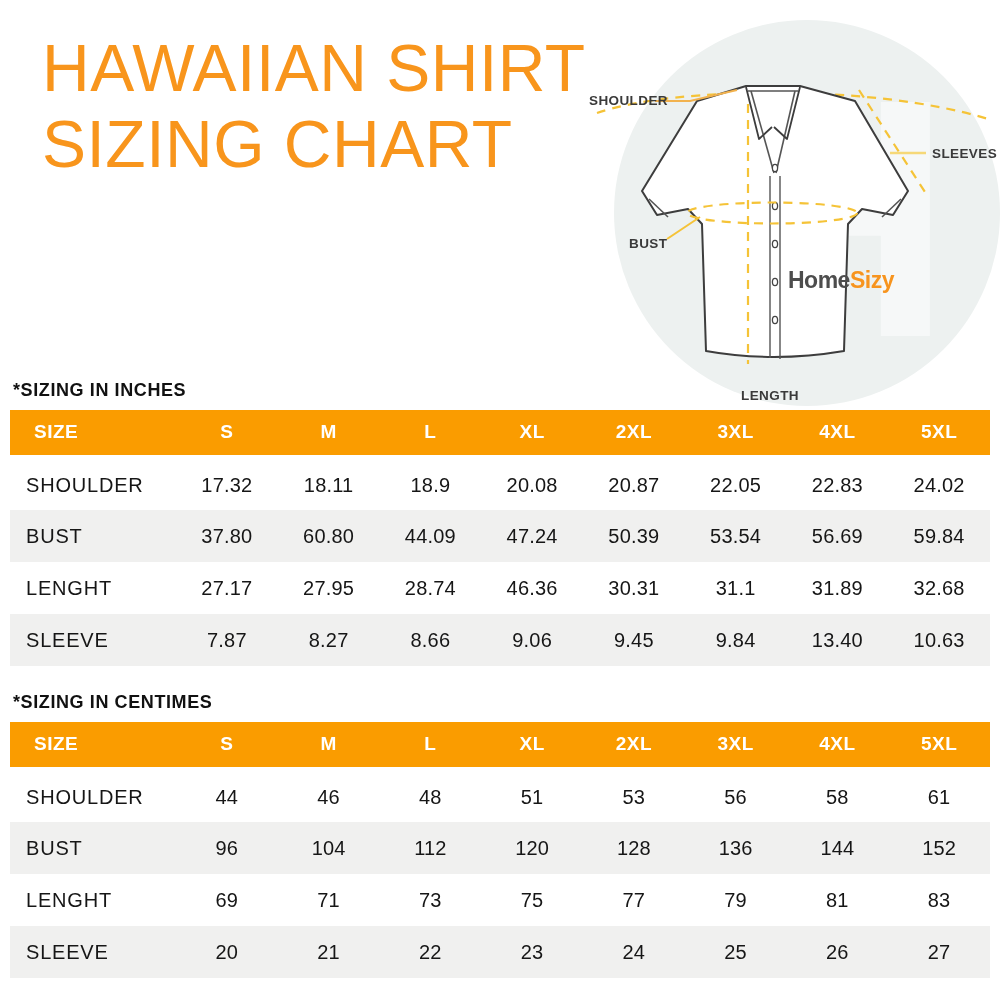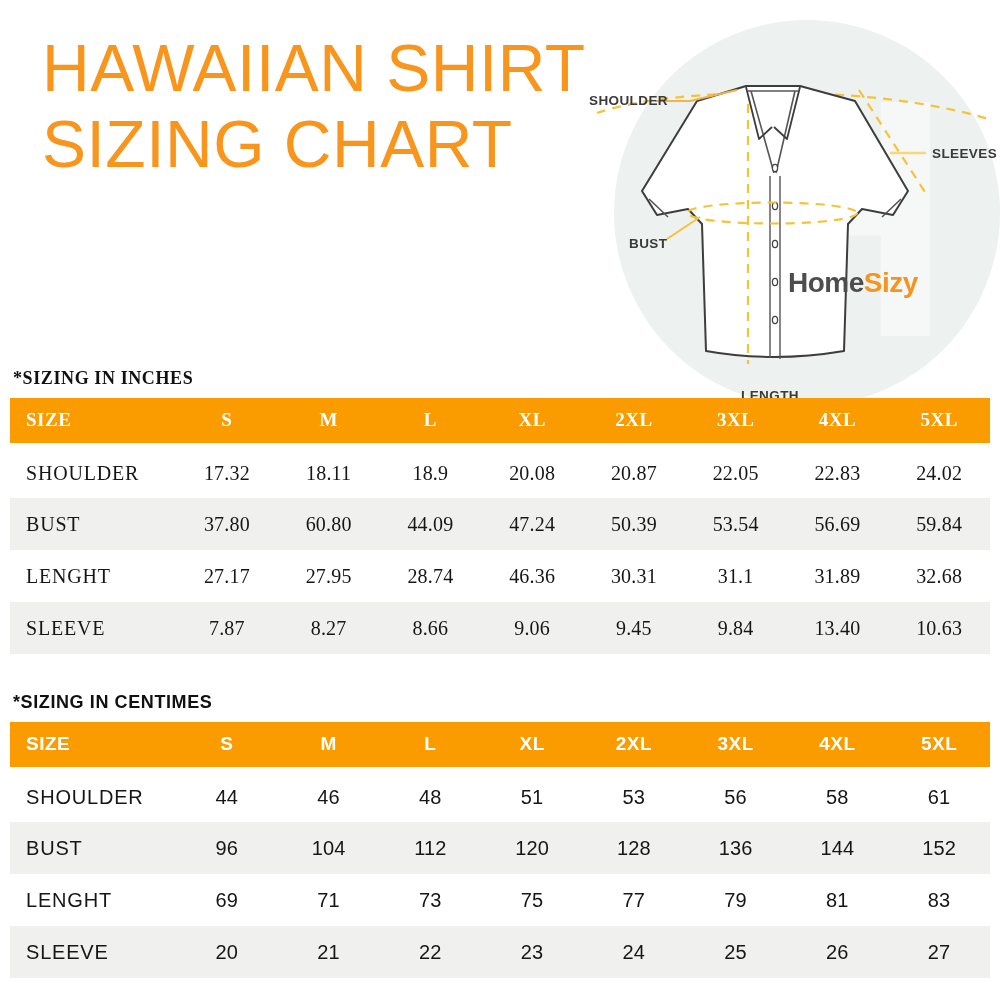--- a/index.html
+++ b/index.html
@@ -24,7 +24,7 @@
   .diagram svg { display:block; width:100%; height:100%; }
   .logo {
     position:absolute; left:203px; top:262px;
-    font-size:28px; font-weight:bold; letter-spacing:-0.5px; white-space:nowrap;
+    font-size:23px; font-weight:bold; letter-spacing:-0.5px; white-space:nowrap;
   }
   .logo .p1 { color:#4D4D4D; }
   .logo .p2 { color:#F7941E; }

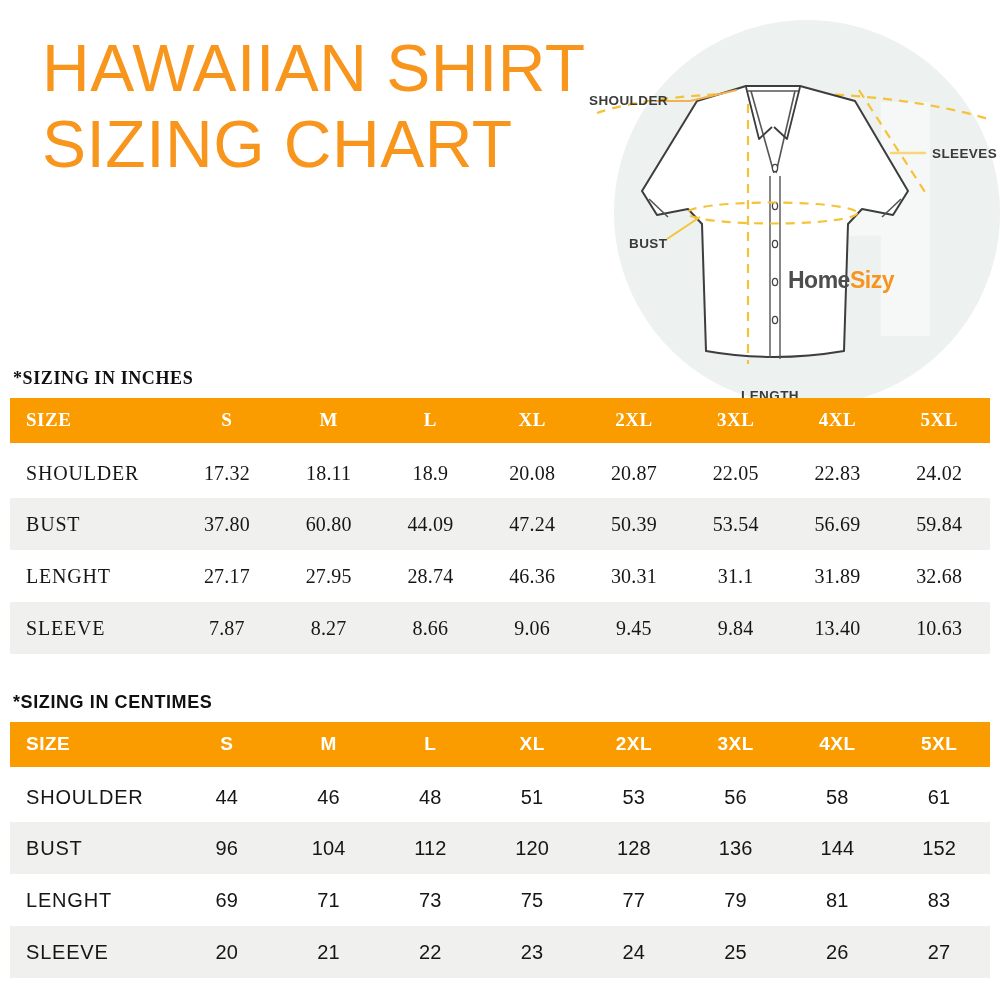--- a/index.html
+++ b/index.html
@@ -34,7 +34,7 @@
   }
   
   .table-section { position:absolute; left:0; width:1000px; }
-  #section-inches { top:368px;font-family:Liberation Serif, serif; }
+  #section-inches { top:380px; }
   #section-cm     { top:692px; }
   .section-label {
     margin-left:13px; font-size:18px; font-weight:bold;

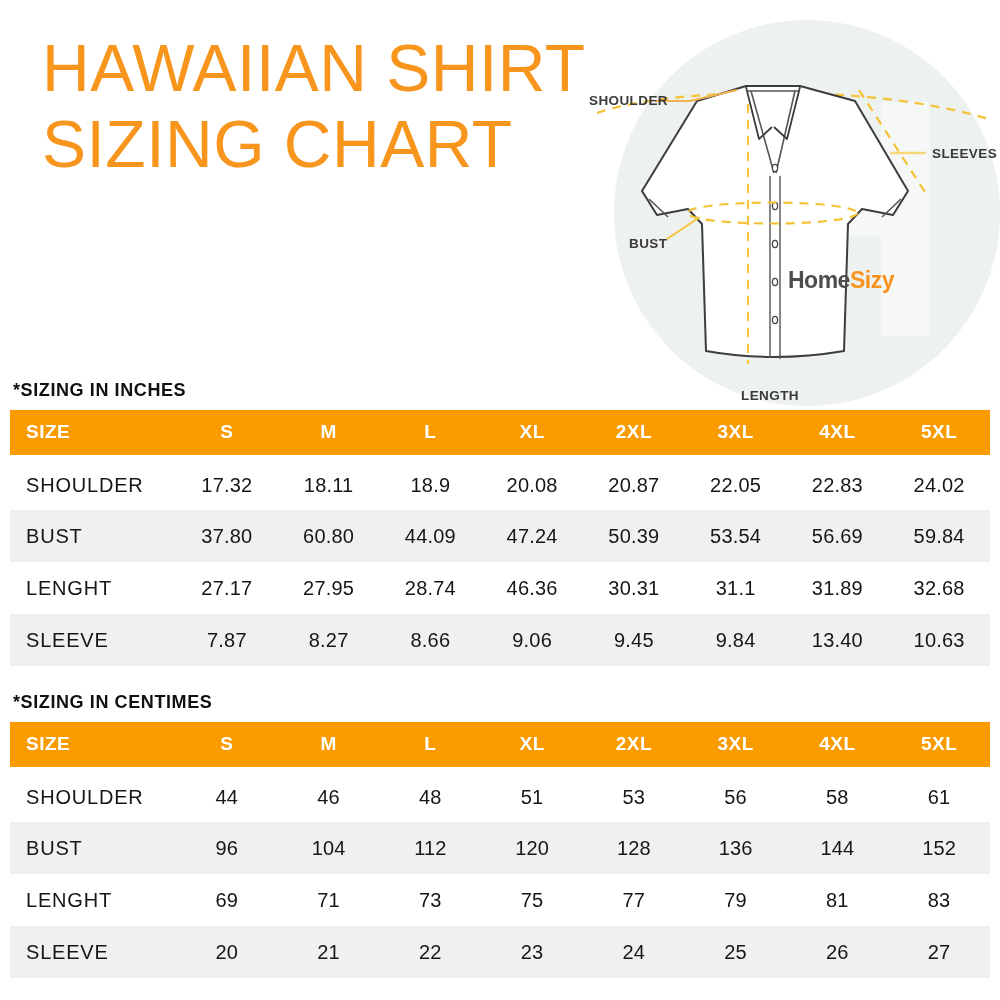--- a/index.html
+++ b/index.html
@@ -50,7 +50,7 @@
     font-size:19px; height:48px; text-align:center;
     border-bottom:7px solid #ffffff; letter-spacing:0.5px;
   }
-  table.size-table th:first-child { text-align:left; padding-left:16px; }
+  table.size-table th:first-child { text-align:left; padding-left:24px; }
   table.size-table td {
     font-size:20px; color:#161616; height:52px; text-align:center;
     letter-spacing:0.2px;

